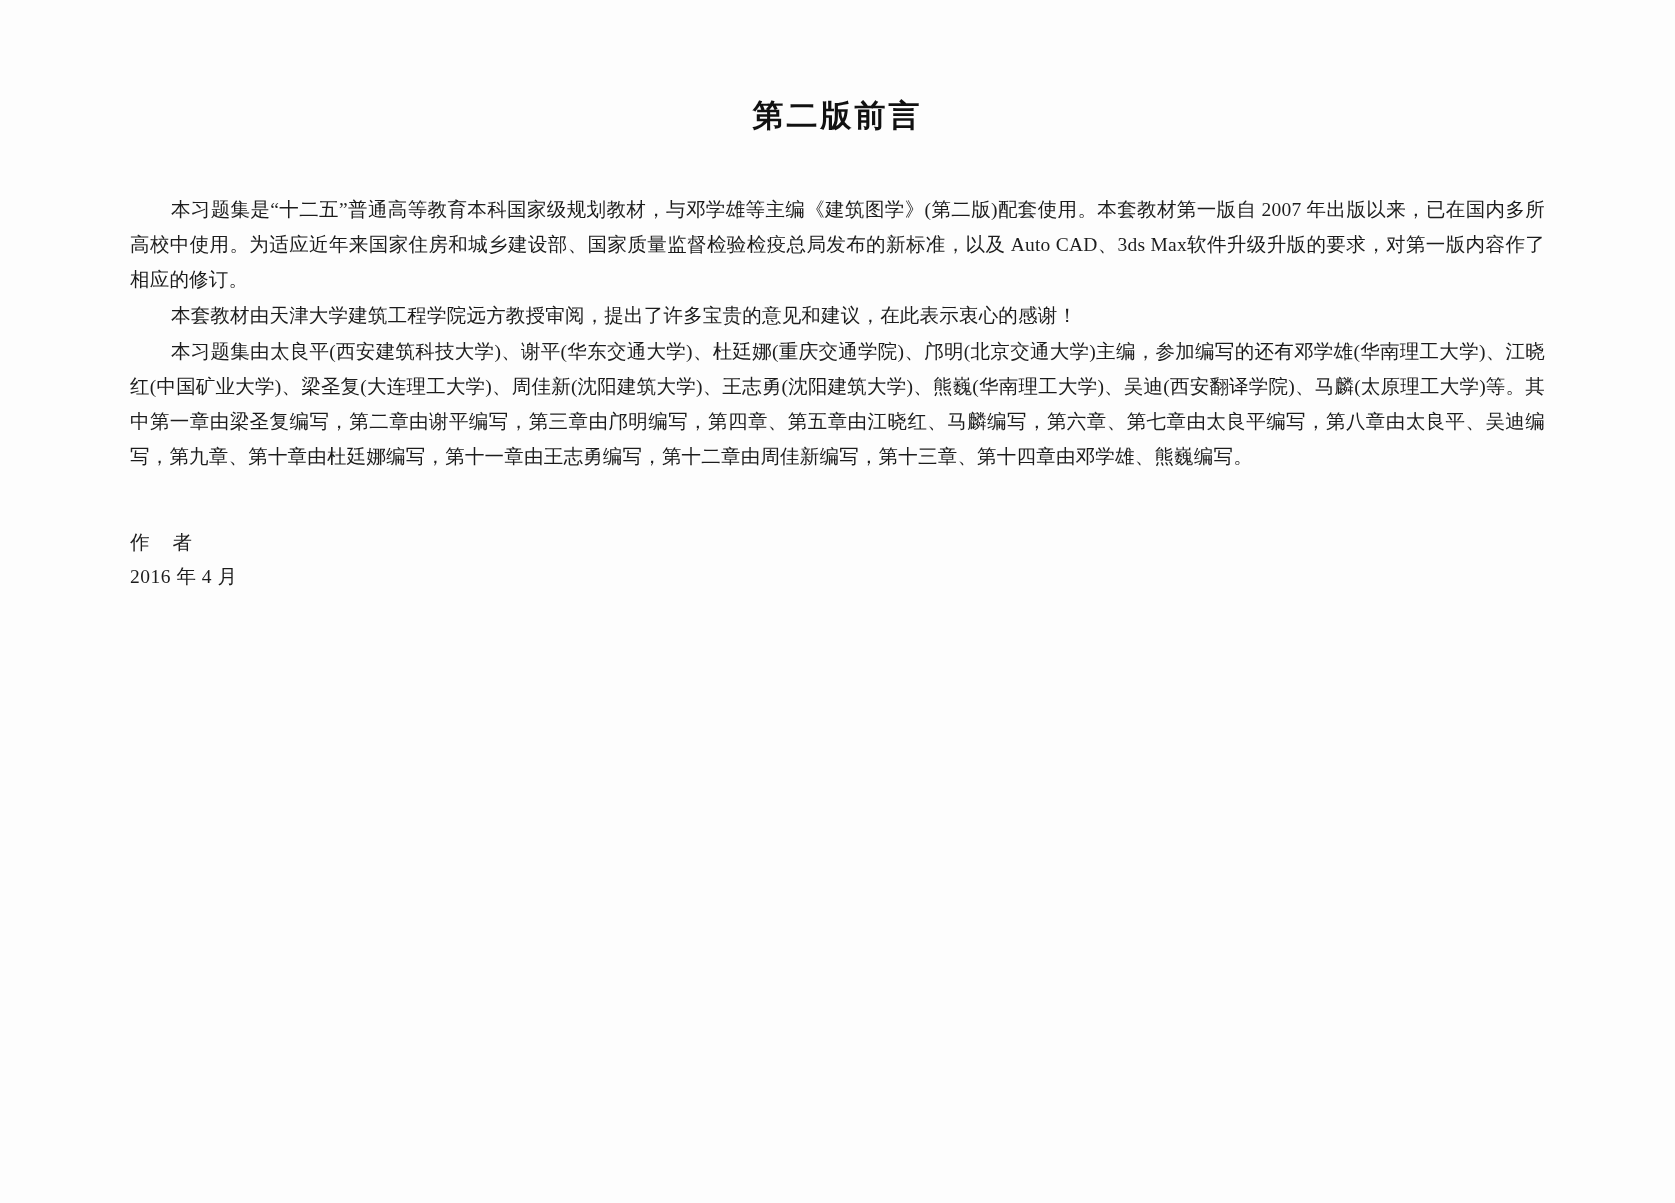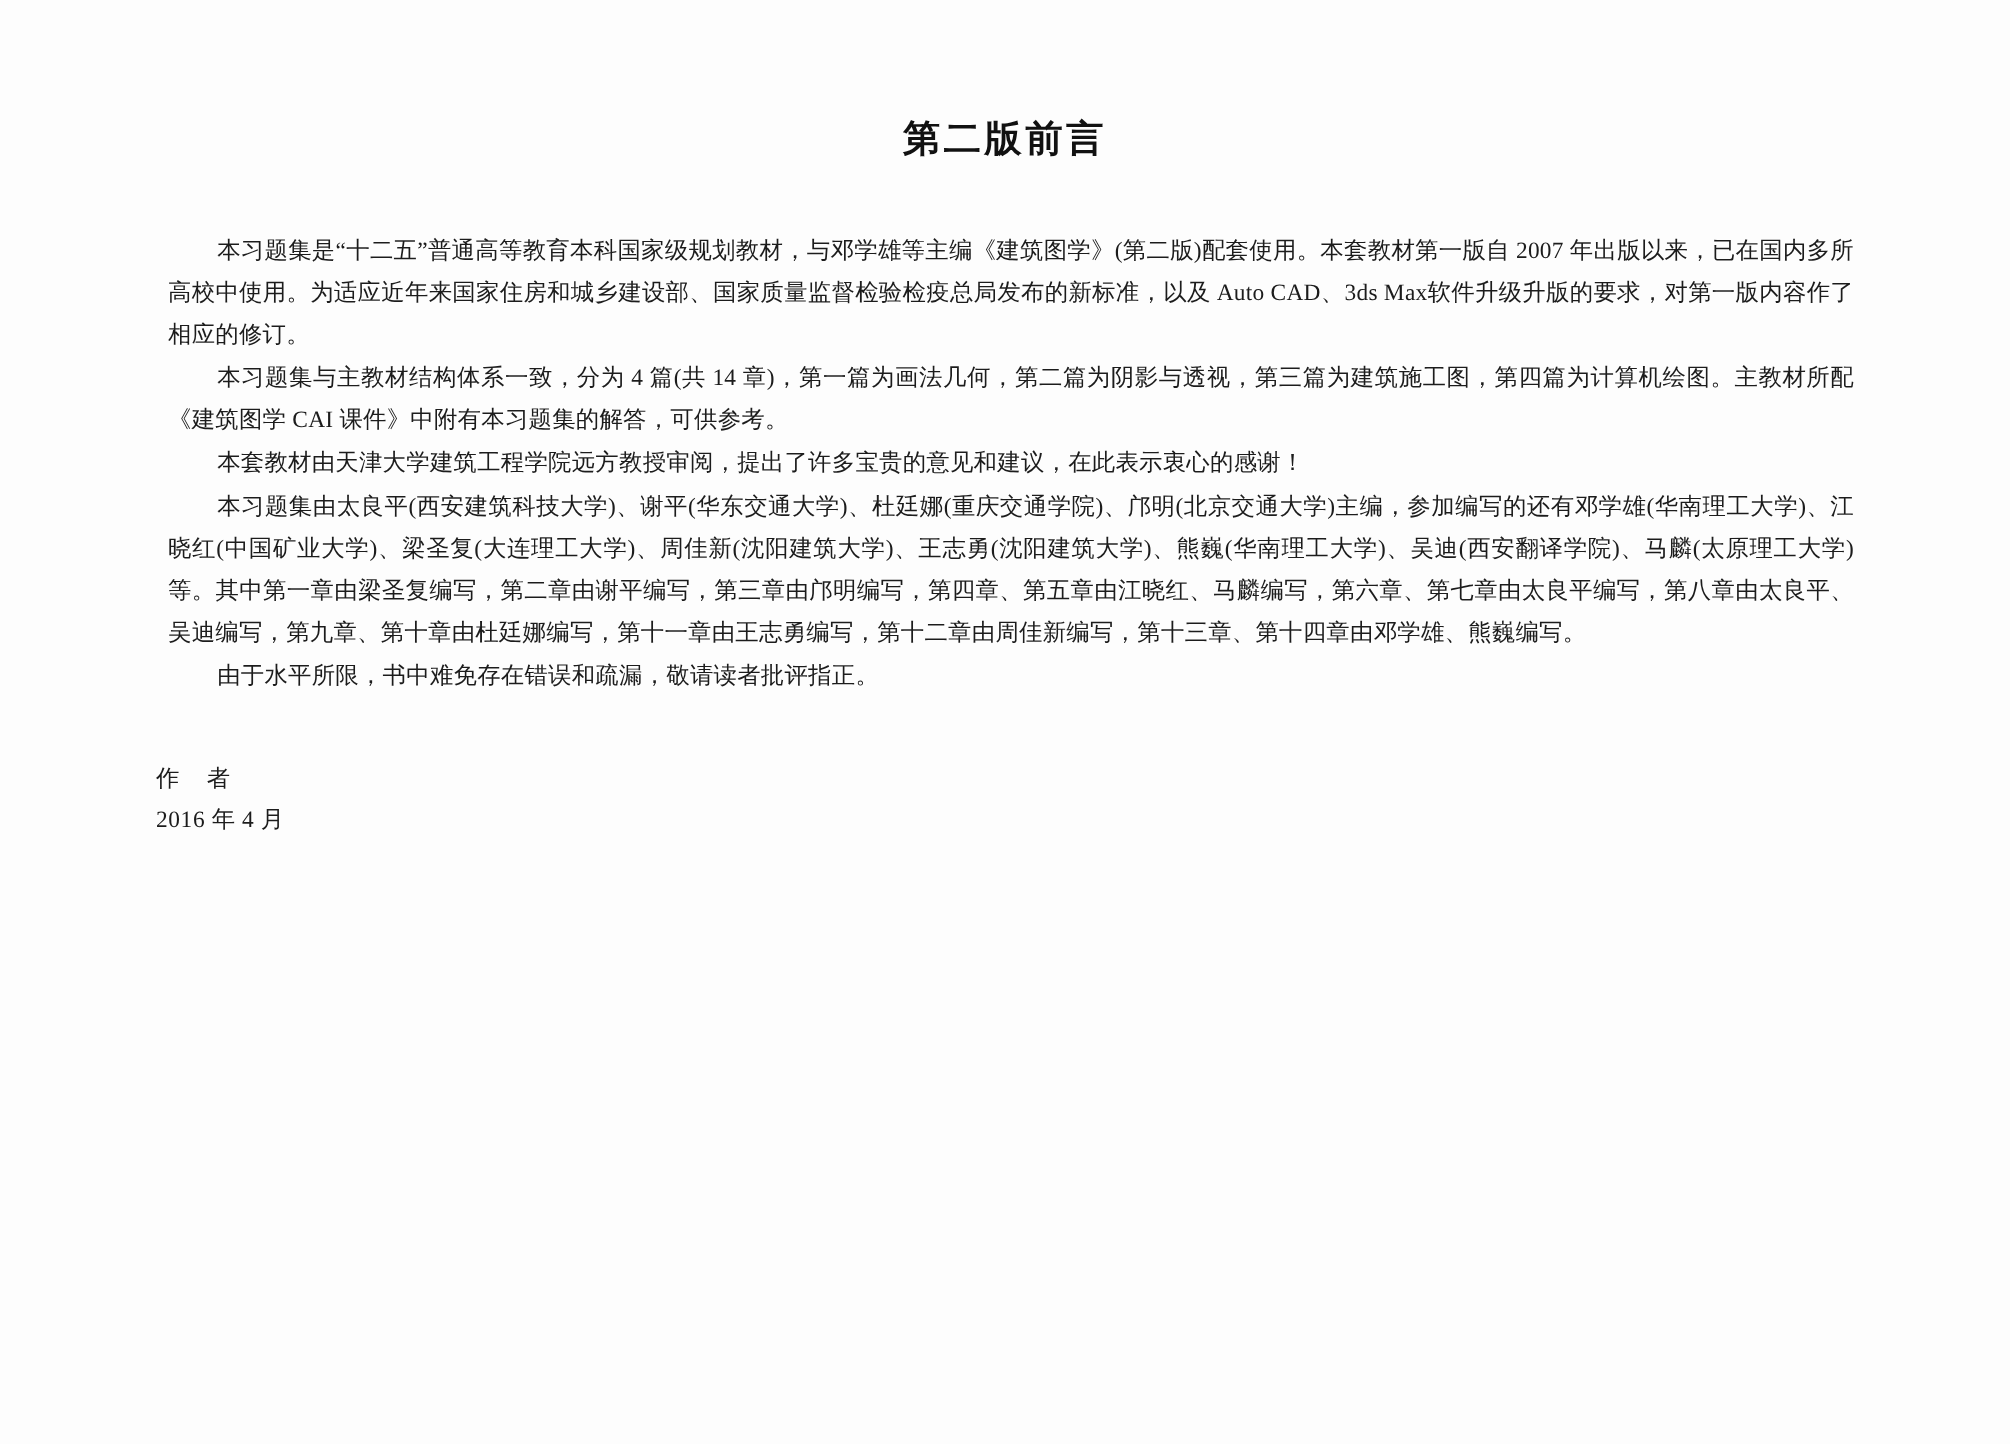--- a/index.html
+++ b/index.html
@@ -43,7 +43,7 @@
     text-align: justify;
     text-justify: inter-ideograph;
     text-indent: 2.1em;
-    margin: 0 0 1px 10px;
+    margin: 0 0 1px 0;
     color: #1c1c1c;
     letter-spacing: 0.2px;
   }

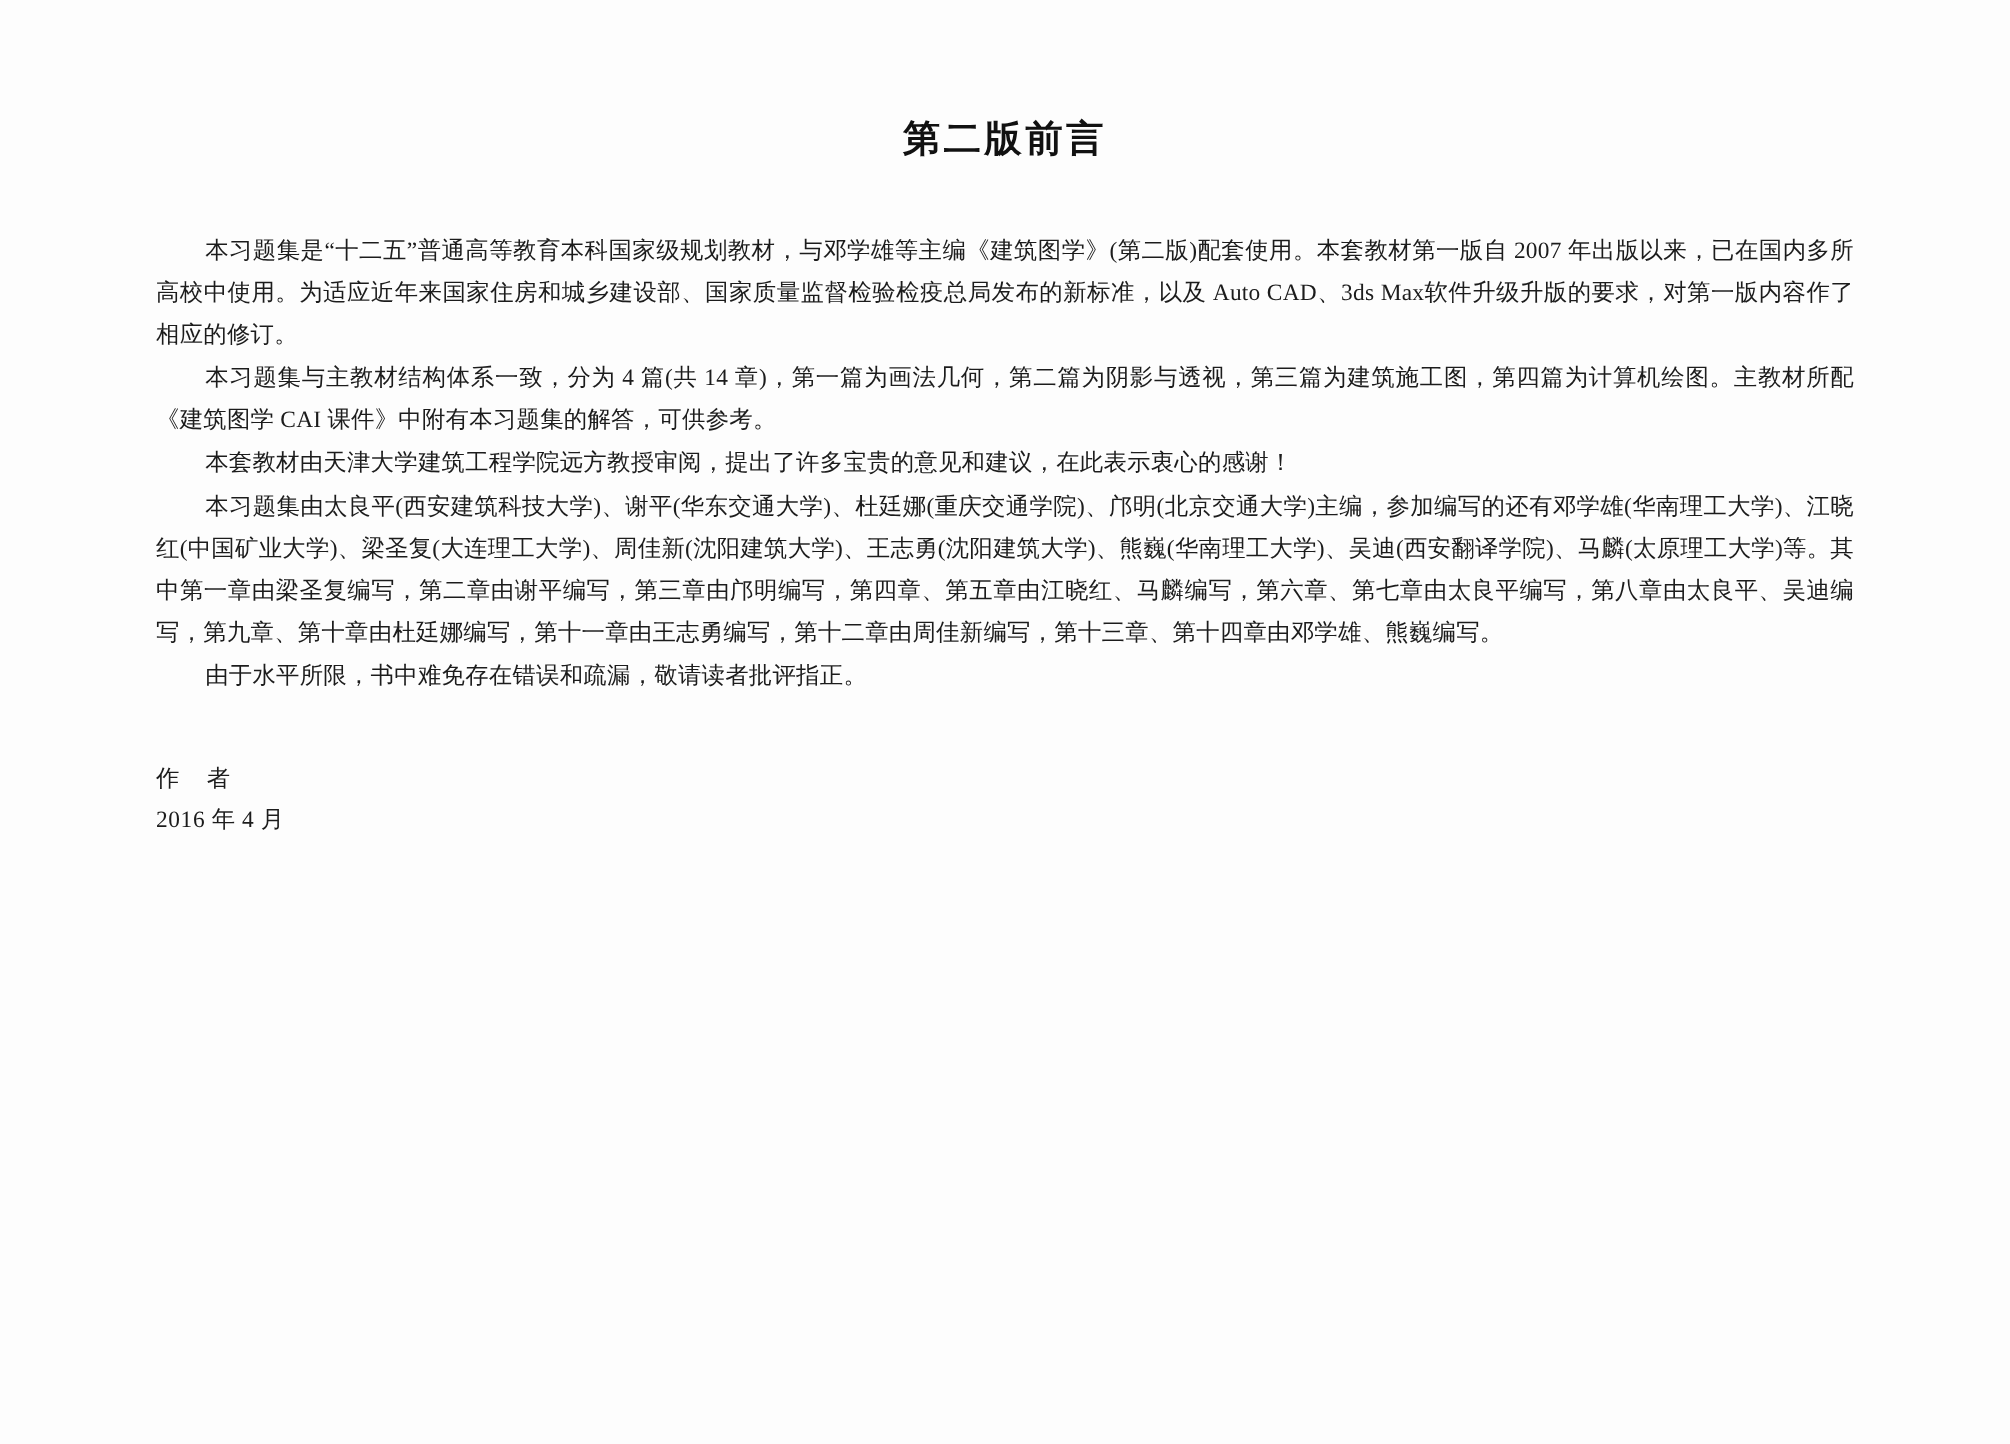--- a/index.html
+++ b/index.html
@@ -71,7 +71,6 @@
     <h1 class="doc-title">第二版前言</h1>
 
     <p class="para">本习题集是“十二五”普通高等教育本科国家级规划教材，与邓学雄等主编《建筑图学》(第二版)配套使用。本套教材第一版自 2007 年出版以来，已在国内多所高校中使用。为适应近年来国家住房和城乡建设部、国家质量监督检验检疫总局发布的新标准，以及 Auto CAD、3ds Max软件升级升版的要求，对第一版内容作了相应的修订。</p>
-    <p class="para">本习题集与主教材结构体系一致，分为 4 篇(共 14 章)，第一篇为画法几何，第二篇为阴影与透视，第三篇为建筑施工图，第四篇为计算机绘图。主教材所配《建筑图学 CAI 课件》中附有本习题集的解答，可供参考。</p>
     <p class="para">本套教材由天津大学建筑工程学院远方教授审阅，提出了许多宝贵的意见和建议，在此表示衷心的感谢！</p>
     <p class="para">本习题集由太良平(西安建筑科技大学)、谢平(华东交通大学)、杜廷娜(重庆交通学院)、邝明(北京交通大学)主编，参加编写的还有邓学雄(华南理工大学)、江晓红(中国矿业大学)、梁圣复(大连理工大学)、周佳新(沈阳建筑大学)、王志勇(沈阳建筑大学)、熊巍(华南理工大学)、吴迪(西安翻译学院)、马麟(太原理工大学)等。其中第一章由梁圣复编写，第二章由谢平编写，第三章由邝明编写，第四章、第五章由江晓红、马麟编写，第六章、第七章由太良平编写，第八章由太良平、吴迪编写，第九章、第十章由杜廷娜编写，第十一章由王志勇编写，第十二章由周佳新编写，第十三章、第十四章由邓学雄、熊巍编写。</p>
     <p class="para">由于水平所限，书中难免存在错误和疏漏，敬请读者批评指正。</p>

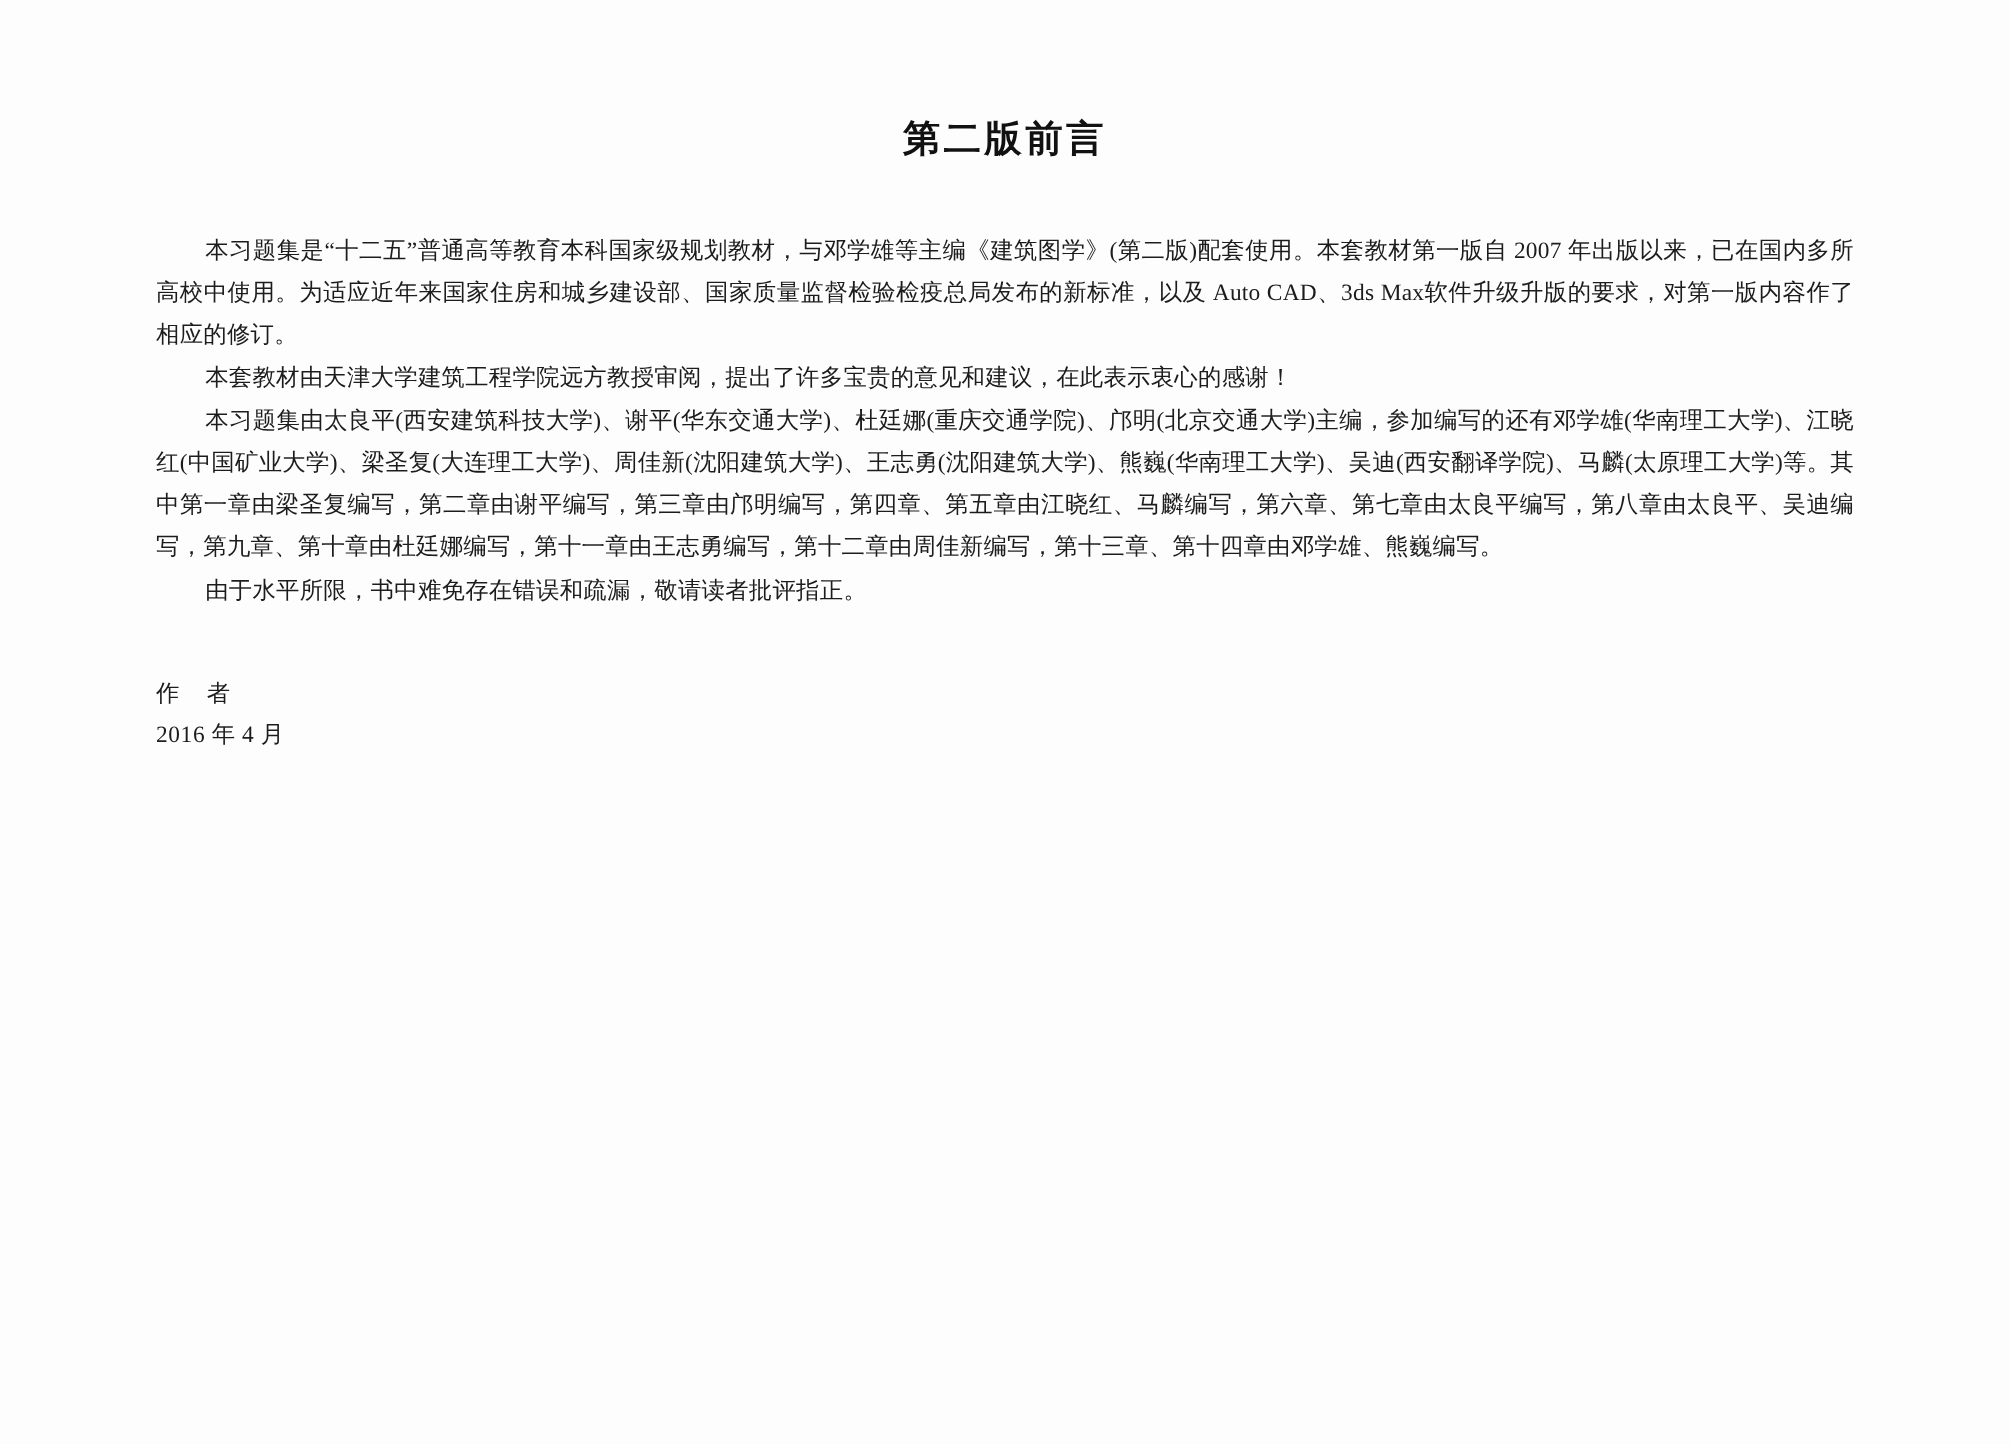--- a/index.html
+++ b/index.html
@@ -73,7 +73,6 @@
     <p class="para">本习题集是“十二五”普通高等教育本科国家级规划教材，与邓学雄等主编《建筑图学》(第二版)配套使用。本套教材第一版自 2007 年出版以来，已在国内多所高校中使用。为适应近年来国家住房和城乡建设部、国家质量监督检验检疫总局发布的新标准，以及 Auto CAD、3ds Max软件升级升版的要求，对第一版内容作了相应的修订。</p>
     <p class="para">本套教材由天津大学建筑工程学院远方教授审阅，提出了许多宝贵的意见和建议，在此表示衷心的感谢！</p>
     <p class="para">本习题集由太良平(西安建筑科技大学)、谢平(华东交通大学)、杜廷娜(重庆交通学院)、邝明(北京交通大学)主编，参加编写的还有邓学雄(华南理工大学)、江晓红(中国矿业大学)、梁圣复(大连理工大学)、周佳新(沈阳建筑大学)、王志勇(沈阳建筑大学)、熊巍(华南理工大学)、吴迪(西安翻译学院)、马麟(太原理工大学)等。其中第一章由梁圣复编写，第二章由谢平编写，第三章由邝明编写，第四章、第五章由江晓红、马麟编写，第六章、第七章由太良平编写，第八章由太良平、吴迪编写，第九章、第十章由杜廷娜编写，第十一章由王志勇编写，第十二章由周佳新编写，第十三章、第十四章由邓学雄、熊巍编写。</p>
-    <p class="para">由于水平所限，书中难免存在错误和疏漏，敬请读者批评指正。</p>
 
     <div class="signature-block">
       <div class="sig-author">作 者</div>

